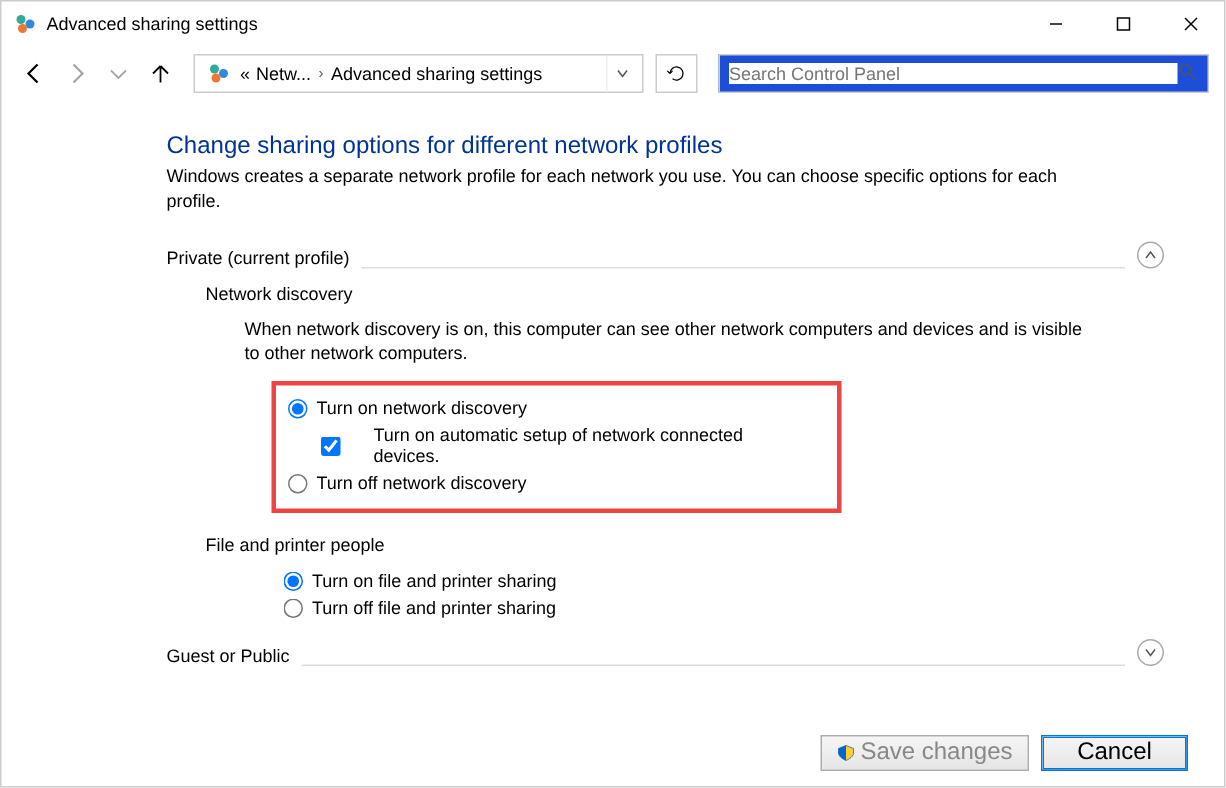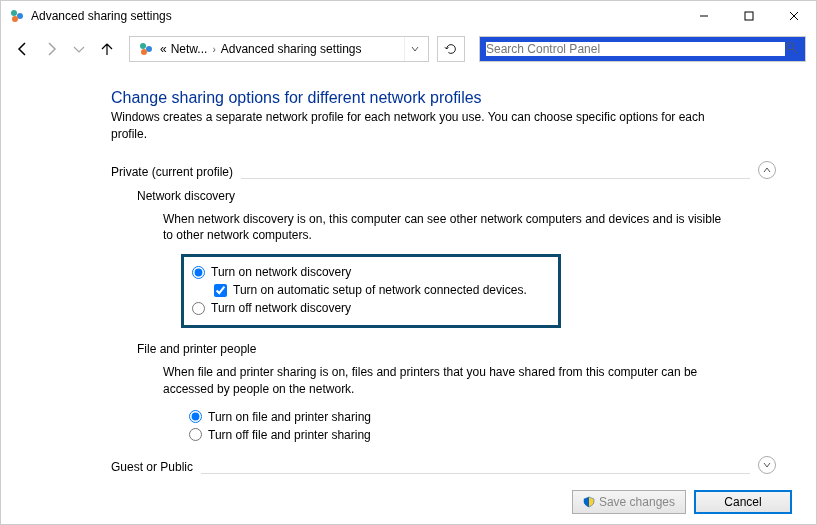--- a/index.html
+++ b/index.html
@@ -45,7 +45,7 @@
 .radio-row input[type=radio], .radio-row input[type=checkbox] { margin: 0; }
 .check-row { display: flex; align-items: center; gap: 6px; padding: 2px 0 2px 22px; }
 
-.redbox { border: 3px solid #0c4a6e; padding: 6px 24px 8px 8px; margin: 2px 0 14px 70px; width: 380px; }
+.redbox { border: 3px solid #ef4444; padding: 6px 24px 8px 8px; margin: 2px 0 14px 70px; width: 380px; }
 .redbox .radio-row, .redbox .check-row { margin-left: 0; }
 
 

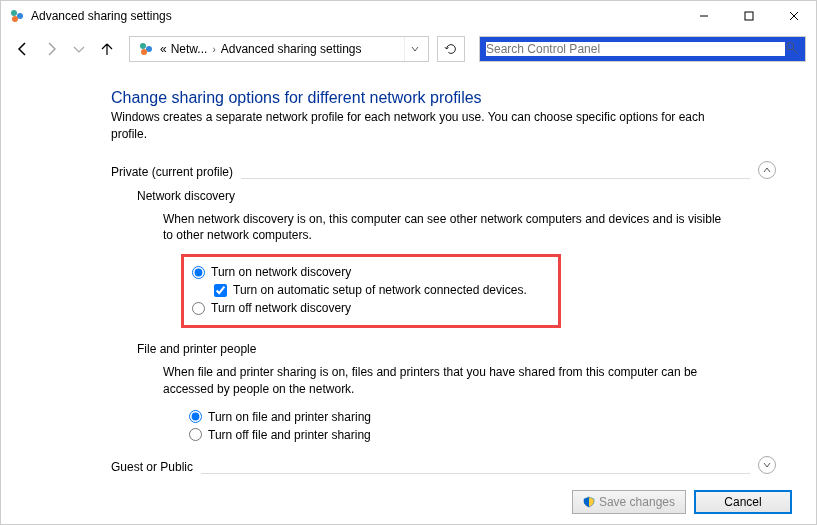--- a/index.html
+++ b/index.html
@@ -43,7 +43,7 @@
 .radiogroup { margin: 4px 0 12px 78px; }
 .radio-row { display: flex; align-items: center; gap: 6px; padding: 2px 0; }
 .radio-row input[type=radio], .radio-row input[type=checkbox] { margin: 0; }
-.check-row { display: flex; align-items: center; gap: 6px; padding: 2px 0 2px 22px; }
+.check-row { display: flex; align-items: center; gap: 22px; padding: 2px 0 2px 22px; }
 
 .redbox { border: 3px solid #ef4444; padding: 6px 24px 8px 8px; margin: 2px 0 14px 70px; width: 380px; }
 .redbox .radio-row, .redbox .check-row { margin-left: 0; }

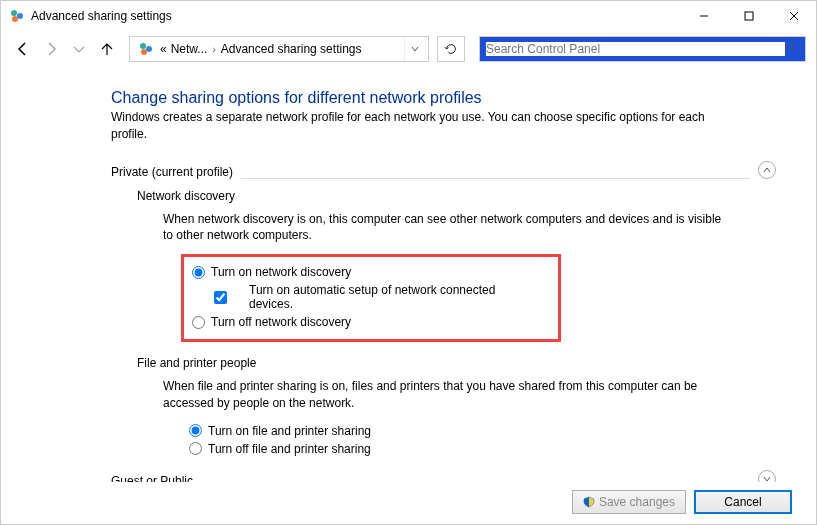--- a/index.html
+++ b/index.html
@@ -170,7 +170,6 @@
   </div>
 
   <div class="subhead">File and printer people</div>
-  <p class="subdesc">When file and printer sharing is on, files and printers that you have shared from this computer can be accessed by people on the network.</p>
   <div class="radiogroup">
     <div class="radio-row">
       <input type="radio" name="fps" checked="" style="">

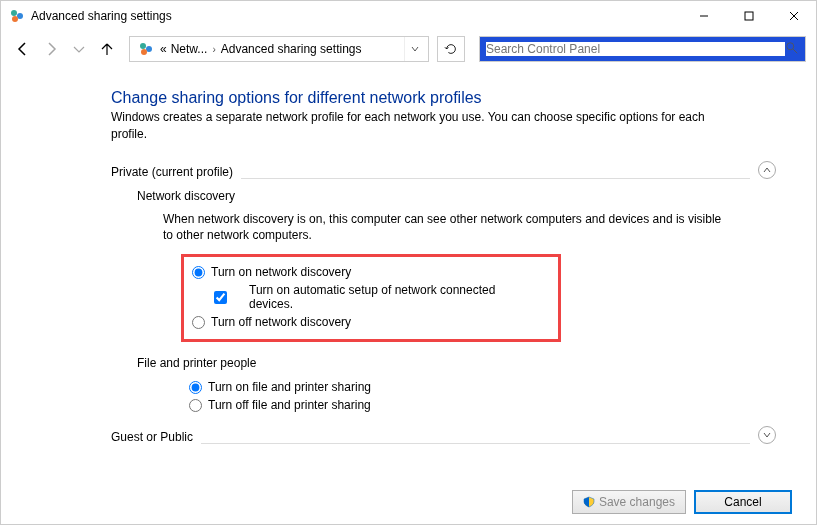--- a/index.html
+++ b/index.html
@@ -50,7 +50,7 @@
 
 
 .btnbar { position: absolute; bottom: 10px; right: 24px; display: flex; gap: 8px; }
-.btn { min-width: 98px; height: 24px; border: 1px solid #adadad; background: linear-gradient(#f5f5f5,#e5e5e5); font-size: 12px; display: flex; align-items: center; justify-content: center; gap: 4px; padding: 0 10px; }
+.btn { min-width: 98px; height: 24px; border: 1px solid #adadad; background: linear-gradient(#f5f5f5,#e5e5e5); font-size: 16px; display: flex; align-items: center; justify-content: center; gap: 4px; padding: 0 10px; }
 .btn.primary { border: 1px solid #0078d7; box-shadow: inset 0 0 0 1px #0078d7; }
 .btn.disabled { color: #888; }
 .shield { width: 12px; height: 12px; }

